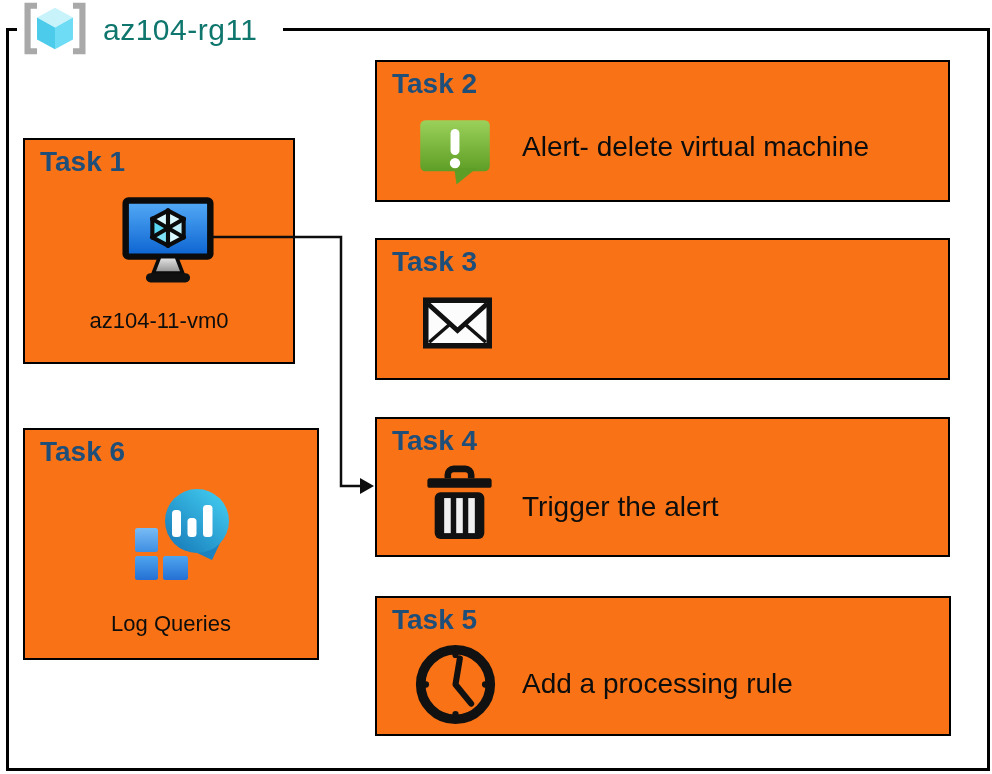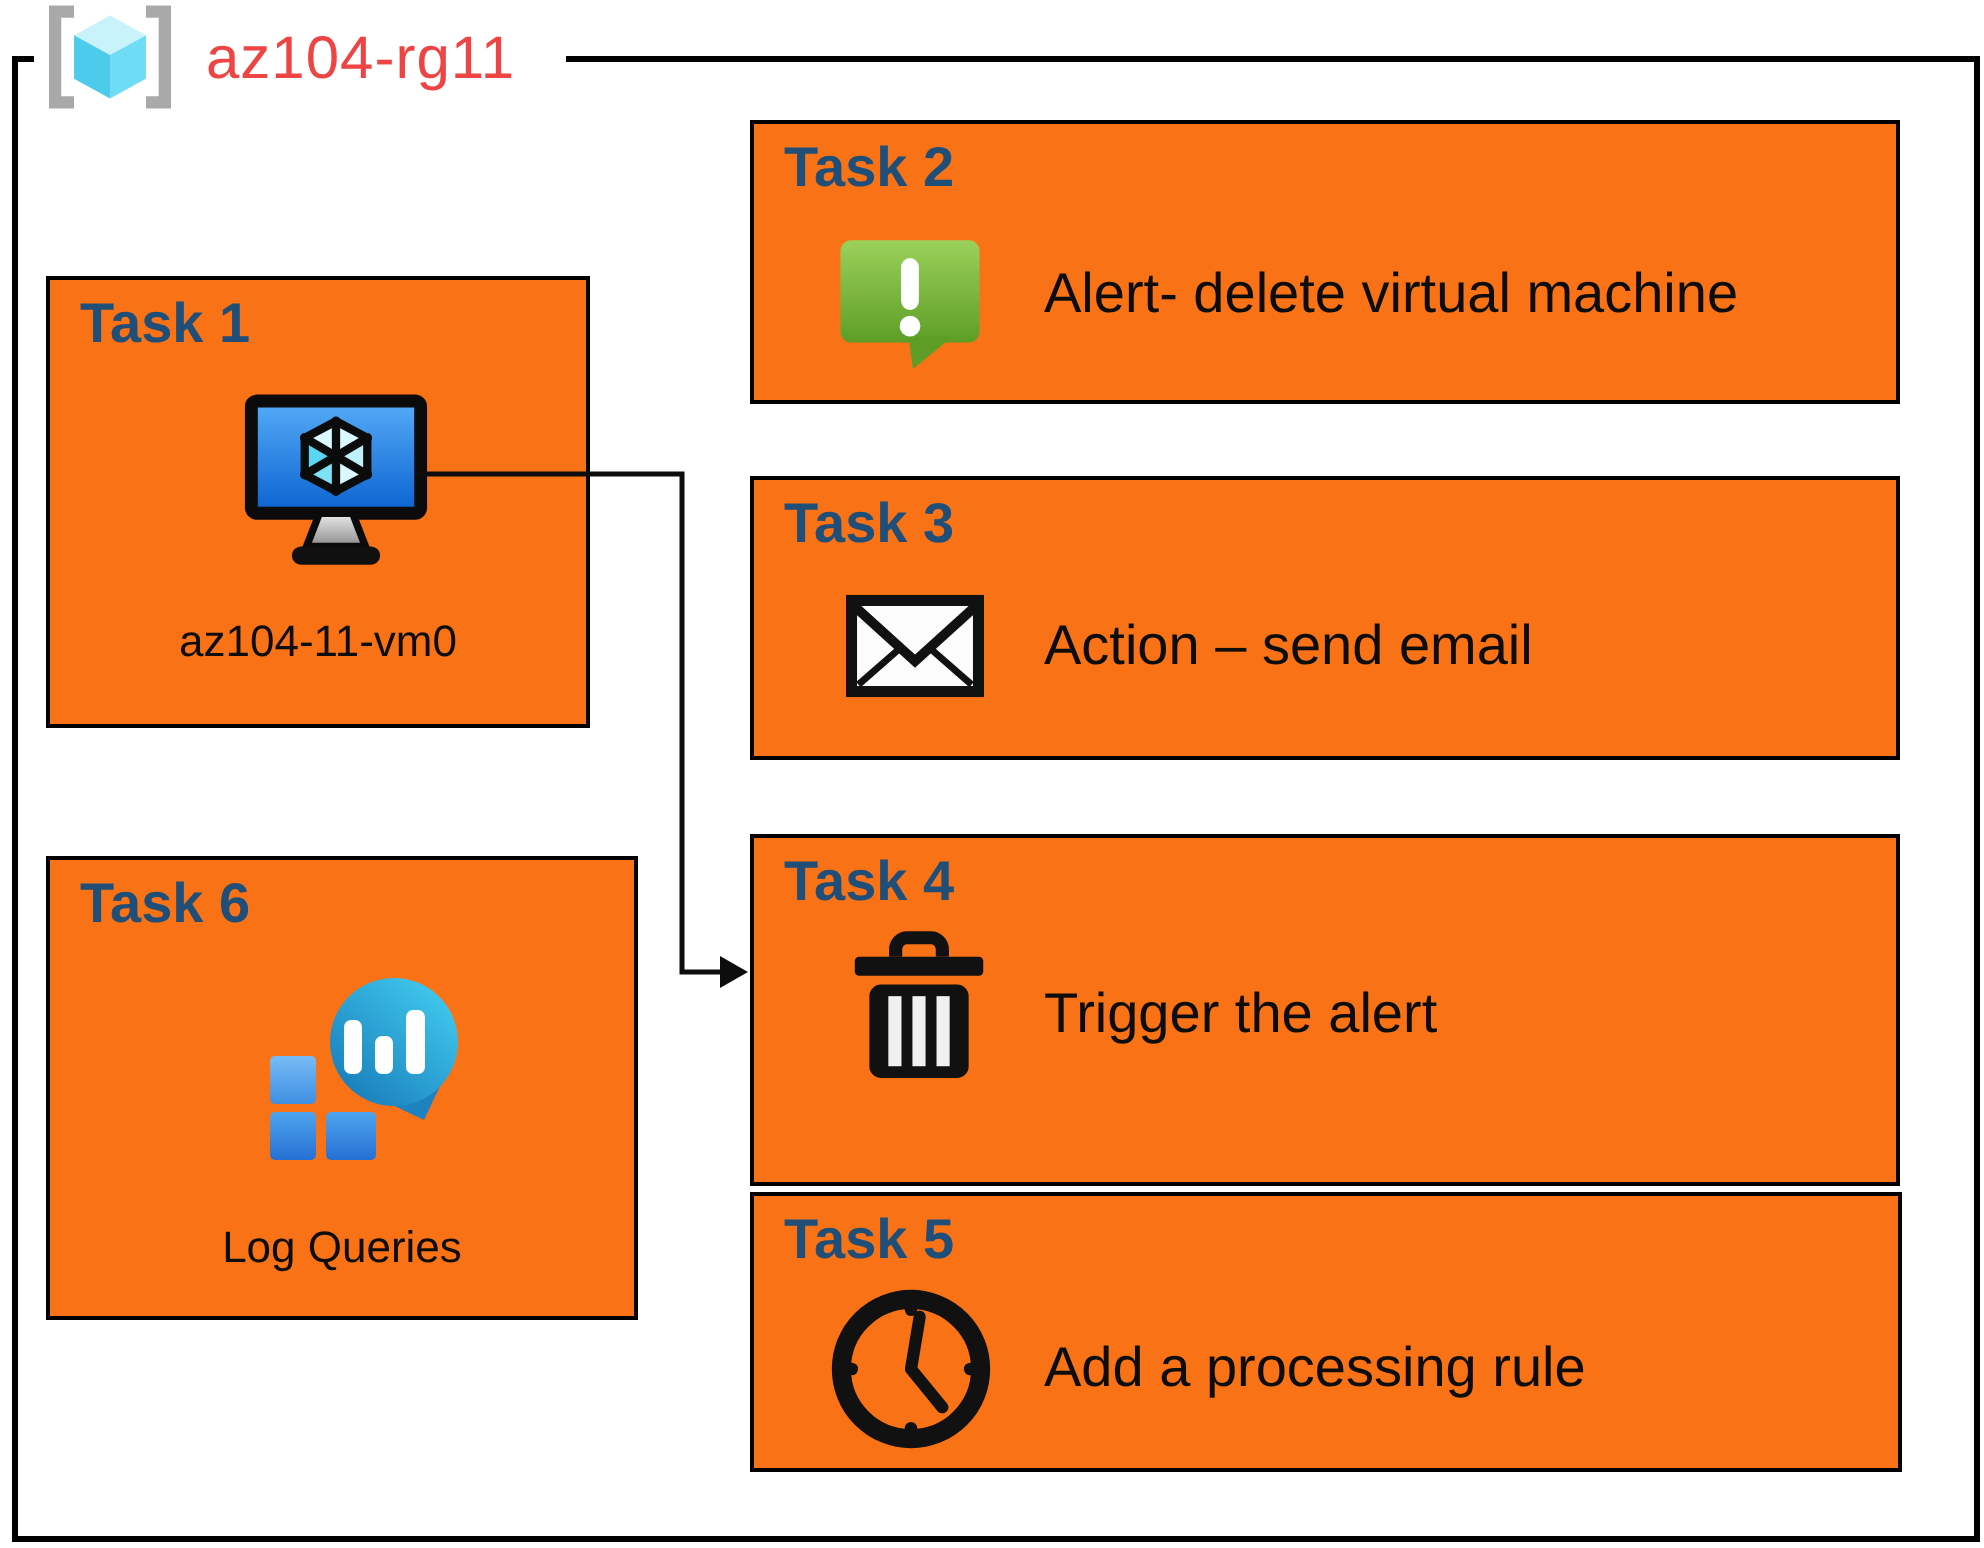--- a/index.html
+++ b/index.html
@@ -14,7 +14,7 @@
   .title-mask{position:absolute;left:17px;top:25px;width:266px;height:10px;background:#fff;}
   .rg-icon{position:absolute;left:20px;top:2px;width:70px;height:53px;}
   .rg-label{
-    position:absolute;left:103px;top:13px;font-size:30px;color:#ef4444;
+    position:absolute;left:103px;top:13px;font-size:30px;color:#0f766e;
     white-space:nowrap;letter-spacing:0.5px;
   }
   .box{

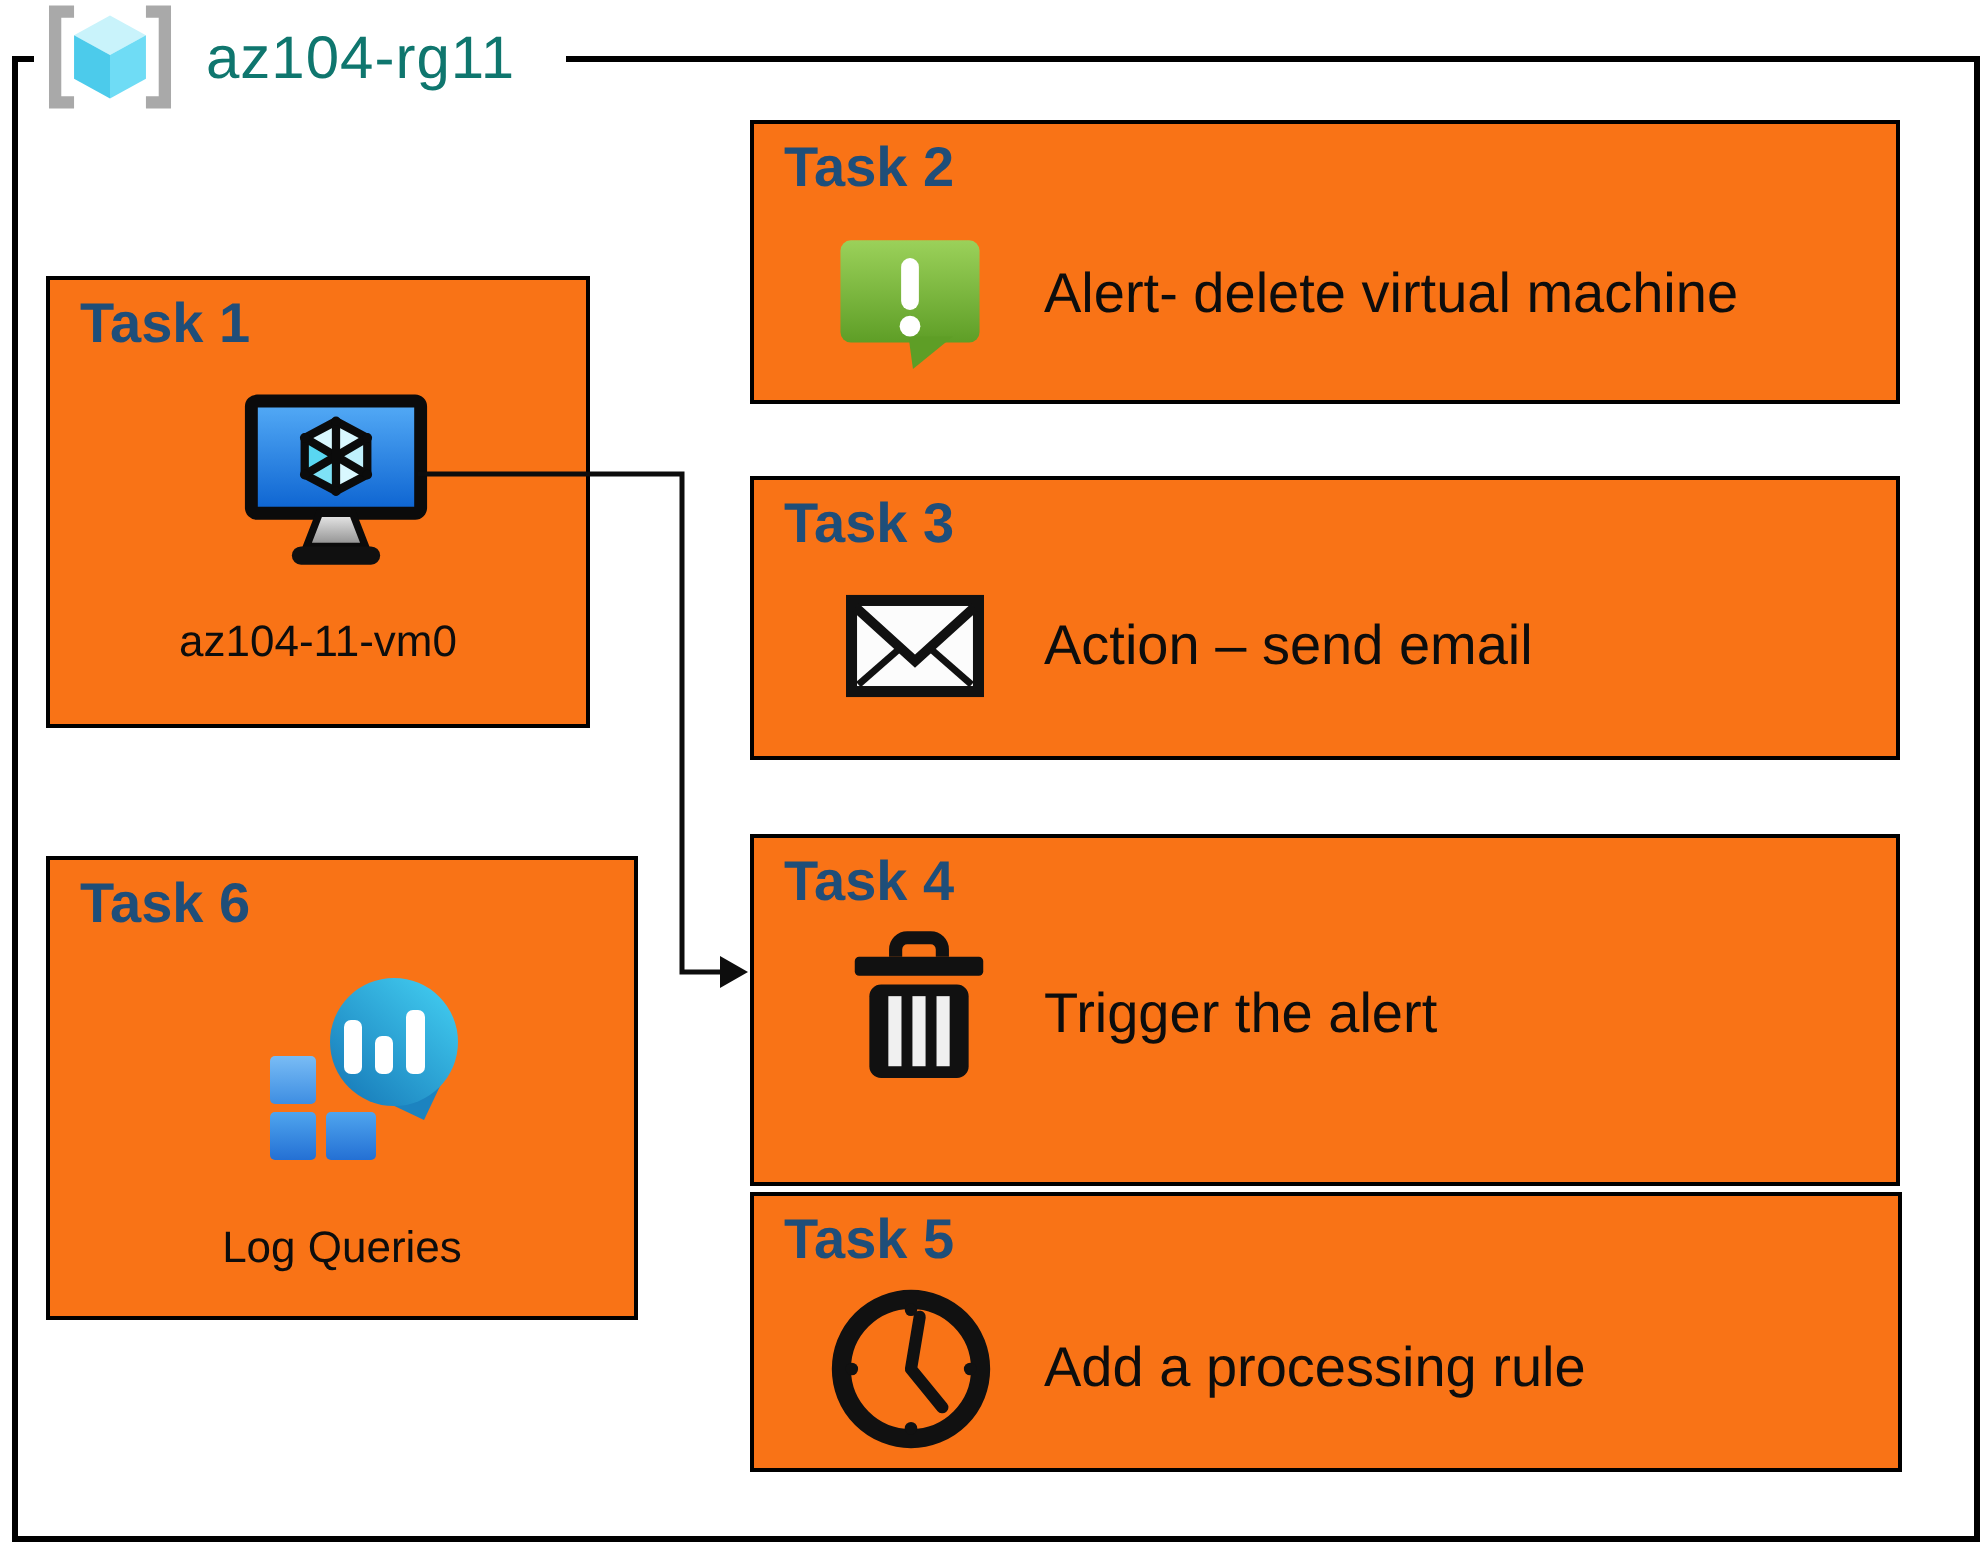--- a/index.html
+++ b/index.html
@@ -177,7 +177,6 @@
         <line x1="91" y1="65" x2="59" y2="37" stroke="#111111" stroke-width="5"></line>
       </svg>
     </div>
-    <div class="row-label lbl-t3">Action – send email</div>
   </div>
 
   <div class="box box-t4">

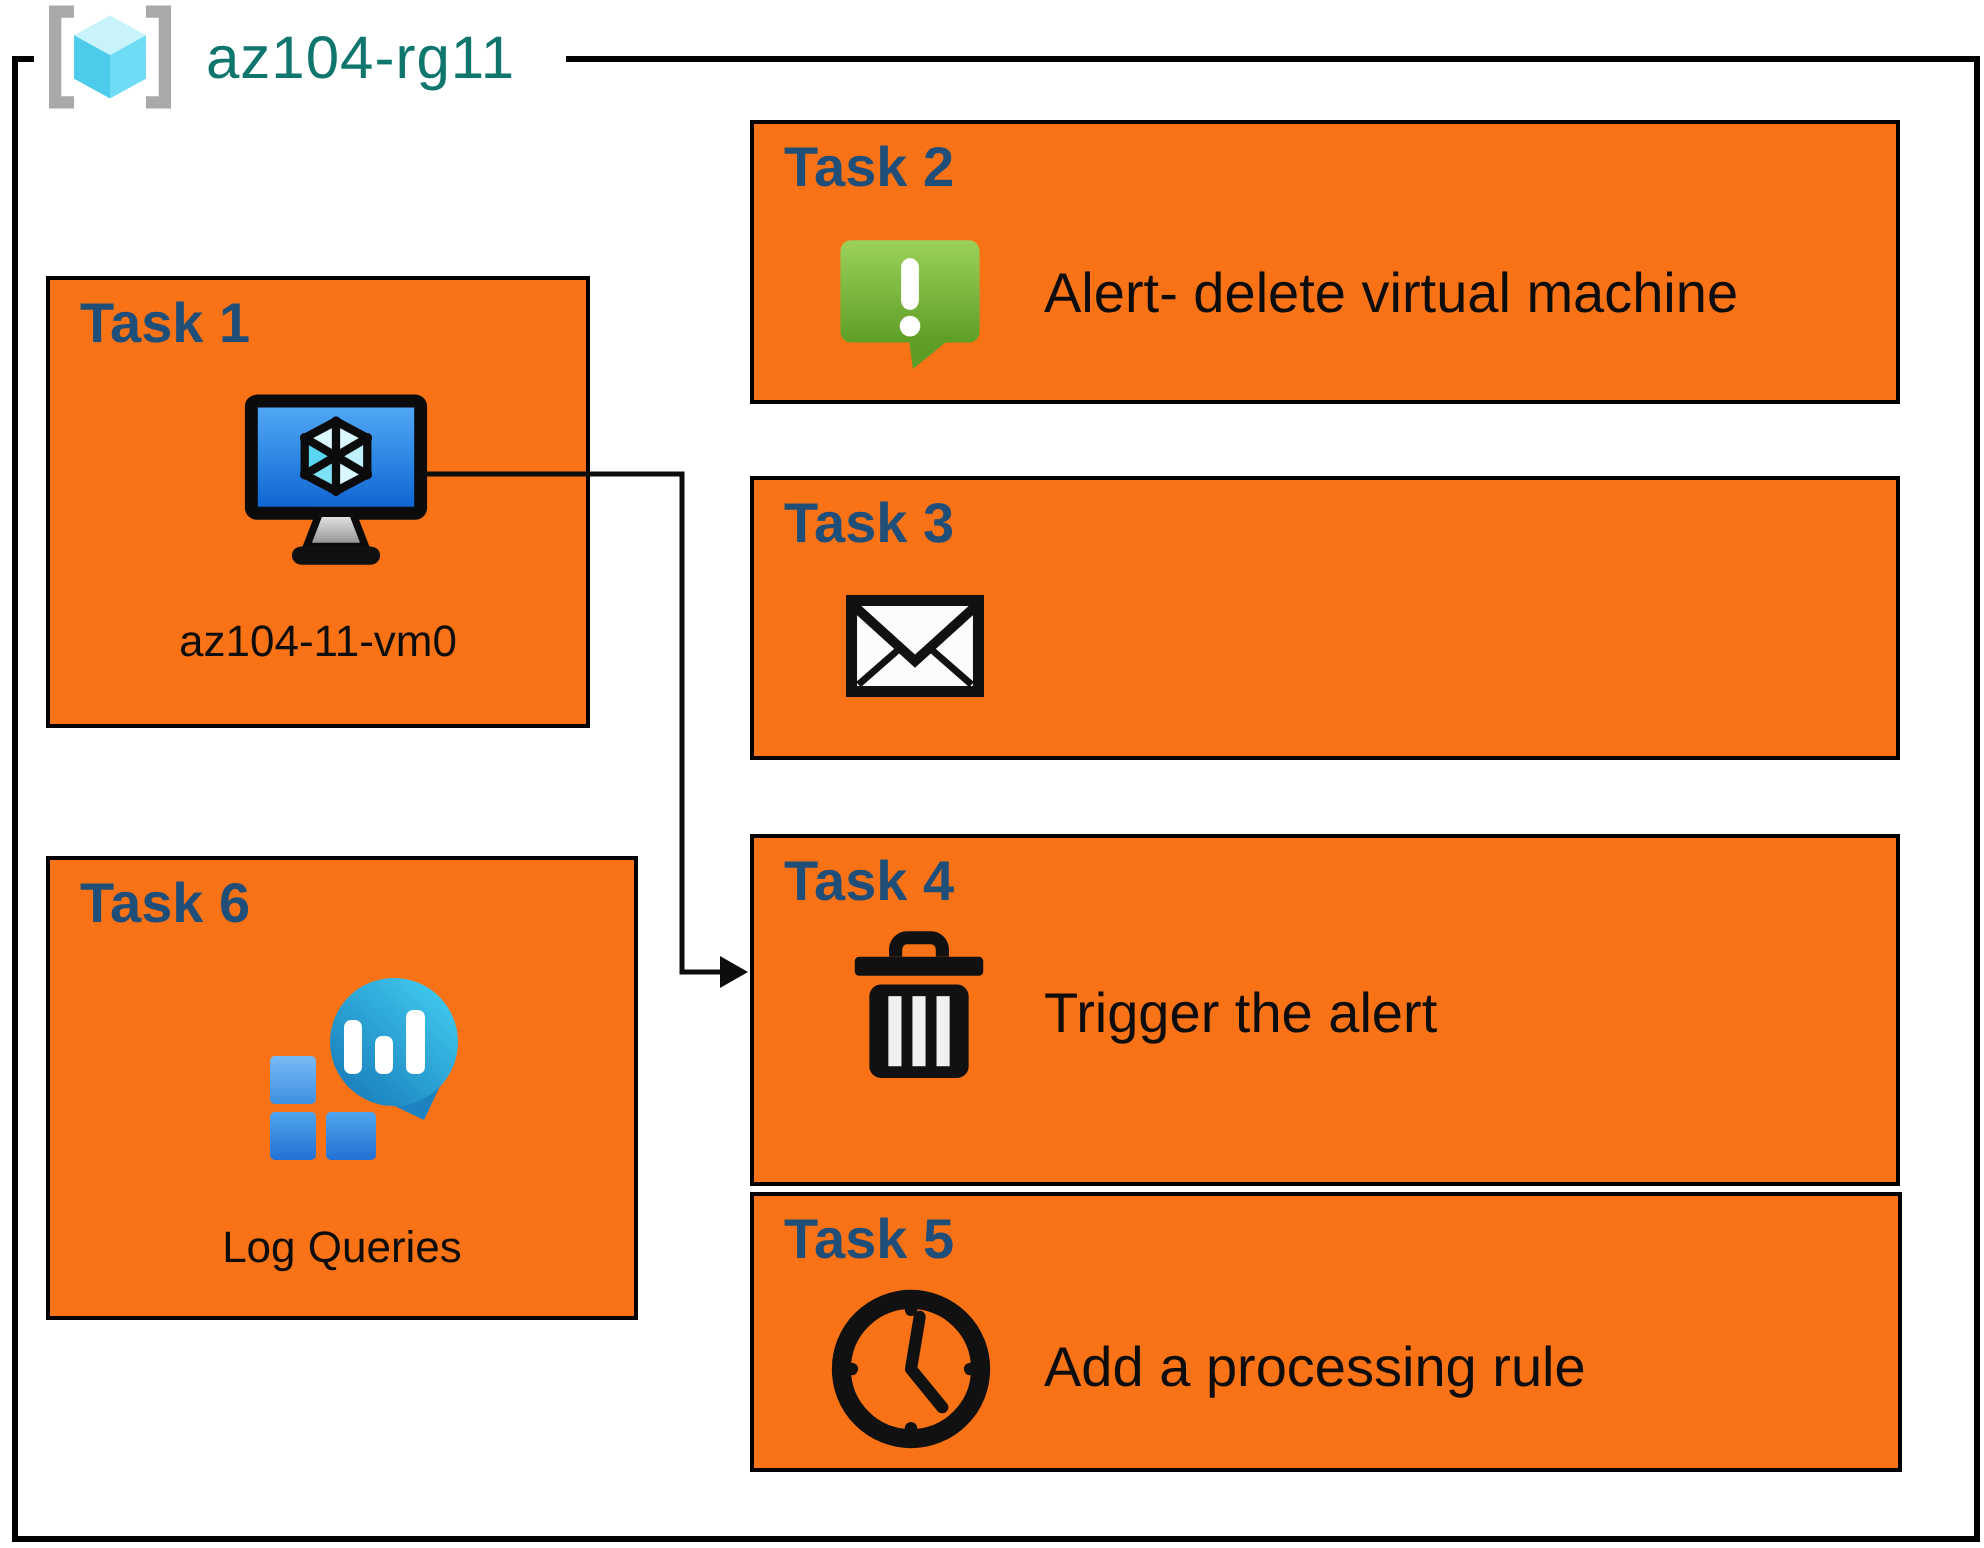--- a/index.html
+++ b/index.html
@@ -24,7 +24,7 @@
   .box-t6{left:23px;top:428px;width:296px;height:232px;}
   .box-t2{left:375px;top:60px;width:575px;height:142px;}
   .box-t3{left:375px;top:238px;width:575px;height:142px;}
-  .box-t4{left:375px;top:417px;width:575px;height:176px;}
+  .box-t4{left:375px;top:417px;width:575px;height:140px;}
   .box-t5{left:375px;top:596px;width:576px;height:140px;}
   .heading{
     position:absolute;left:15px;top:6px;font-size:28px;font-weight:bold;

